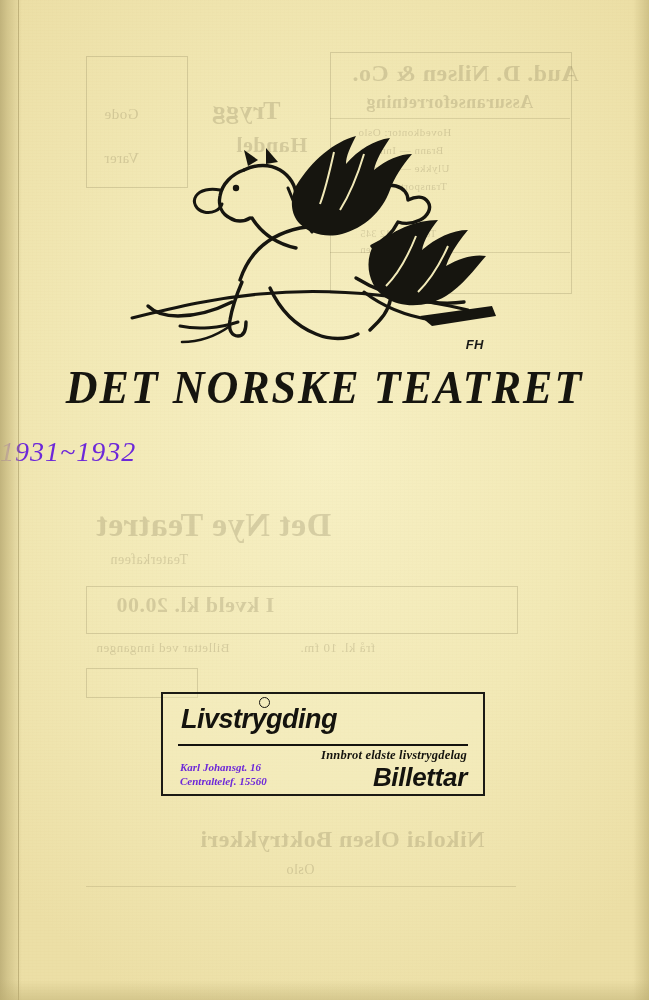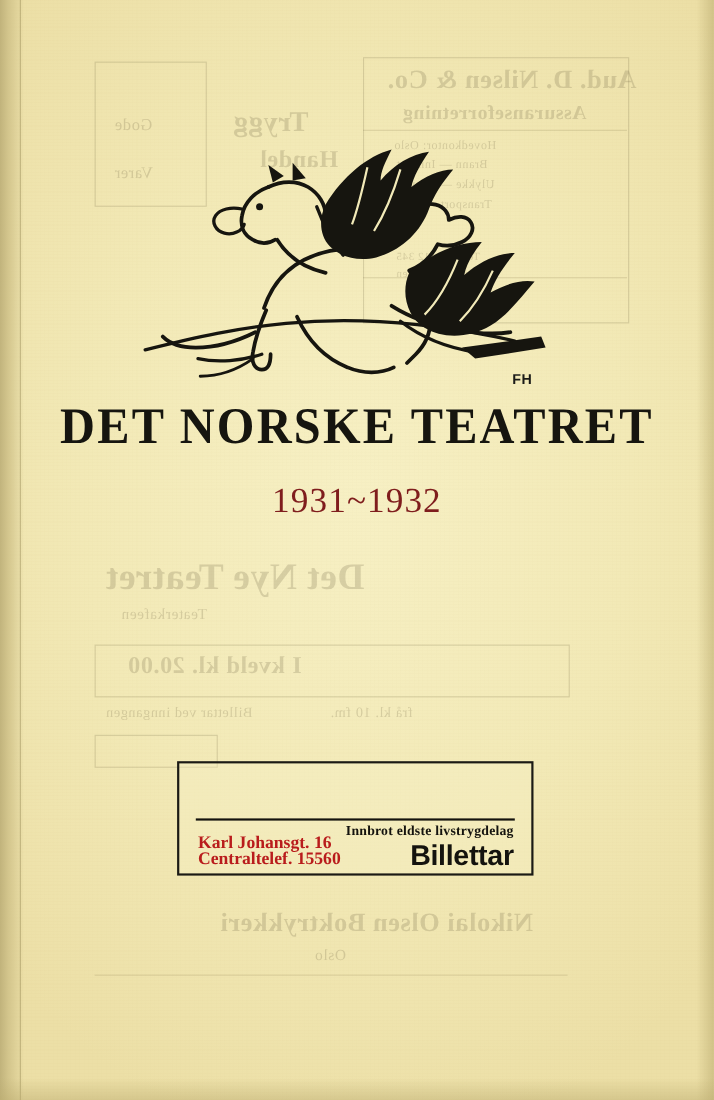--- a/index.html
+++ b/index.html
@@ -88,6 +88,7 @@
   #content {
     position: absolute;
     inset: 0;
+    font-style: italic;
   }
 
   #logo-wrap {

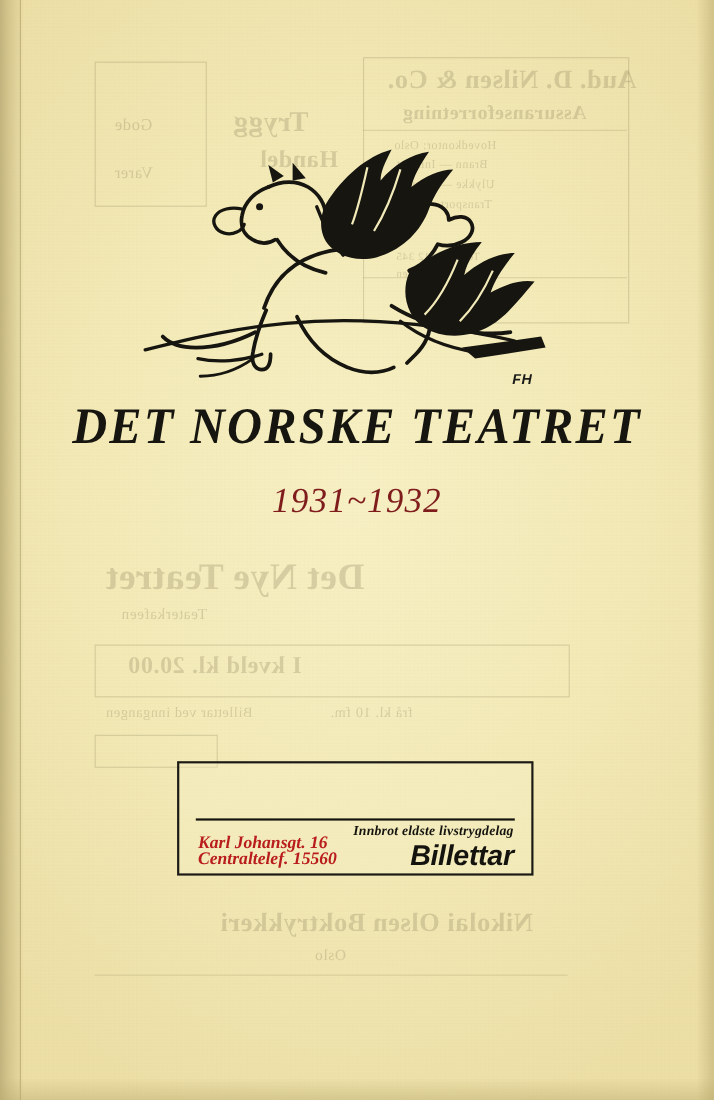--- a/index.html
+++ b/index.html
@@ -128,10 +128,10 @@
     position: absolute;
     left: 0; right: 0;
     top: 436px;
-    text-align: center;
-    font-family: "Liberation Serif", serif;
-    font-size: 32px;
-    color: #7f1d1d;
+    text-align: left;
+    font-family: "Liberation Serif", serif;
+    font-size: 28px;
+    color: #6d28d9;
     letter-spacing: 1px;
   }
 

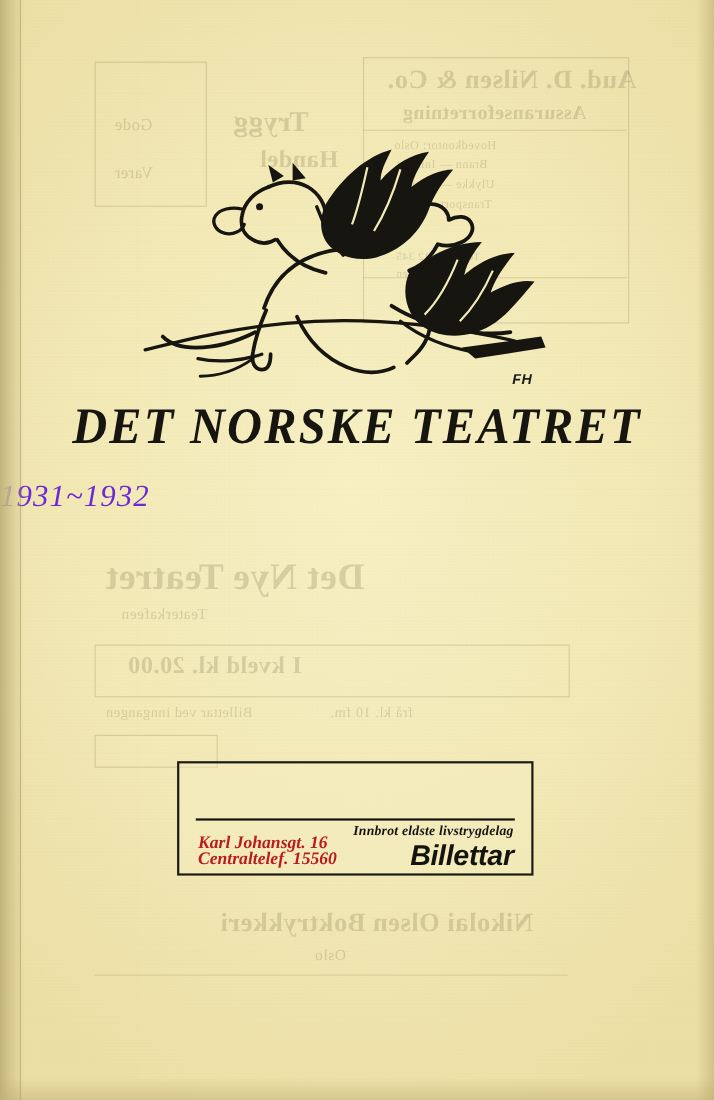--- a/index.html
+++ b/index.html
@@ -354,6 +354,10 @@
 
     <div id="ad-box">
       <div id="ad-inner">
+        <div id="ad-headline">
+          <span>Livstrygding</span>
+          <span class="ring"></span>
+        </div>
         <div id="ad-divider"></div>
         <div id="ad-tagline">Innbrot eldste livstrygdelag</div>
         <div id="ad-brand">Billettar</div>

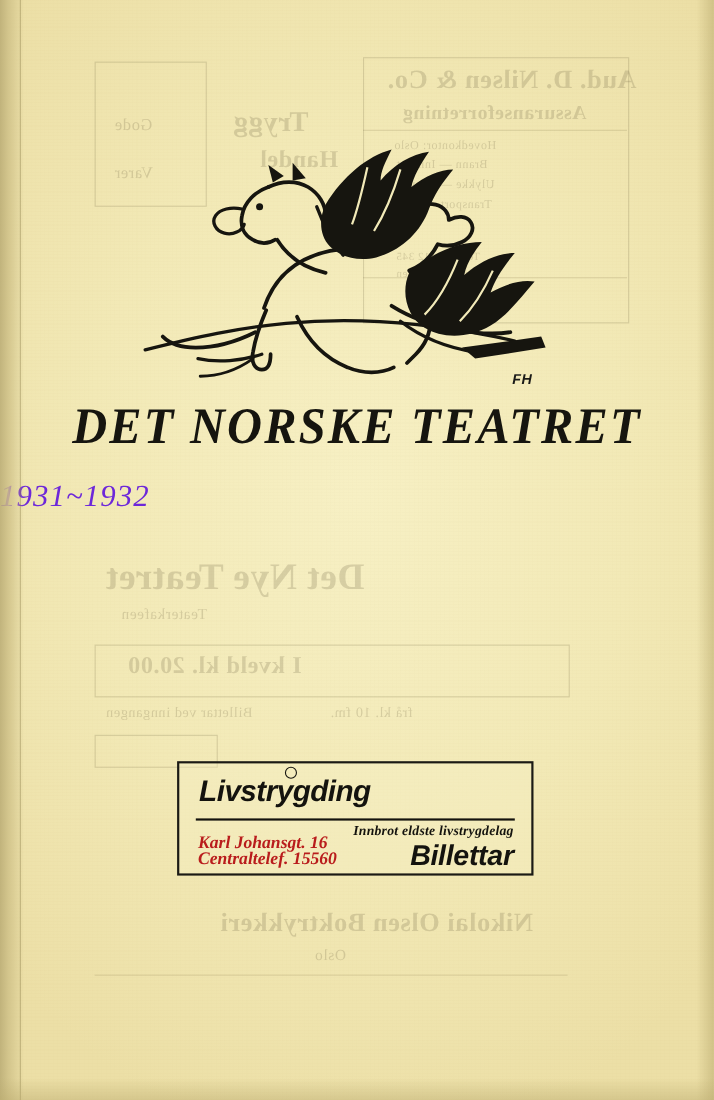--- a/index.html
+++ b/index.html
@@ -204,9 +204,9 @@
     top: 62px;
     font-family: "Liberation Serif", serif;
     font-weight: bold;
-    font-size: 16px;
+    font-size: 11px;
     line-height: 14px;
-    color: #b91c1c;
+    color: #6d28d9;
   }
   #ad-vrule {
     position: absolute;

